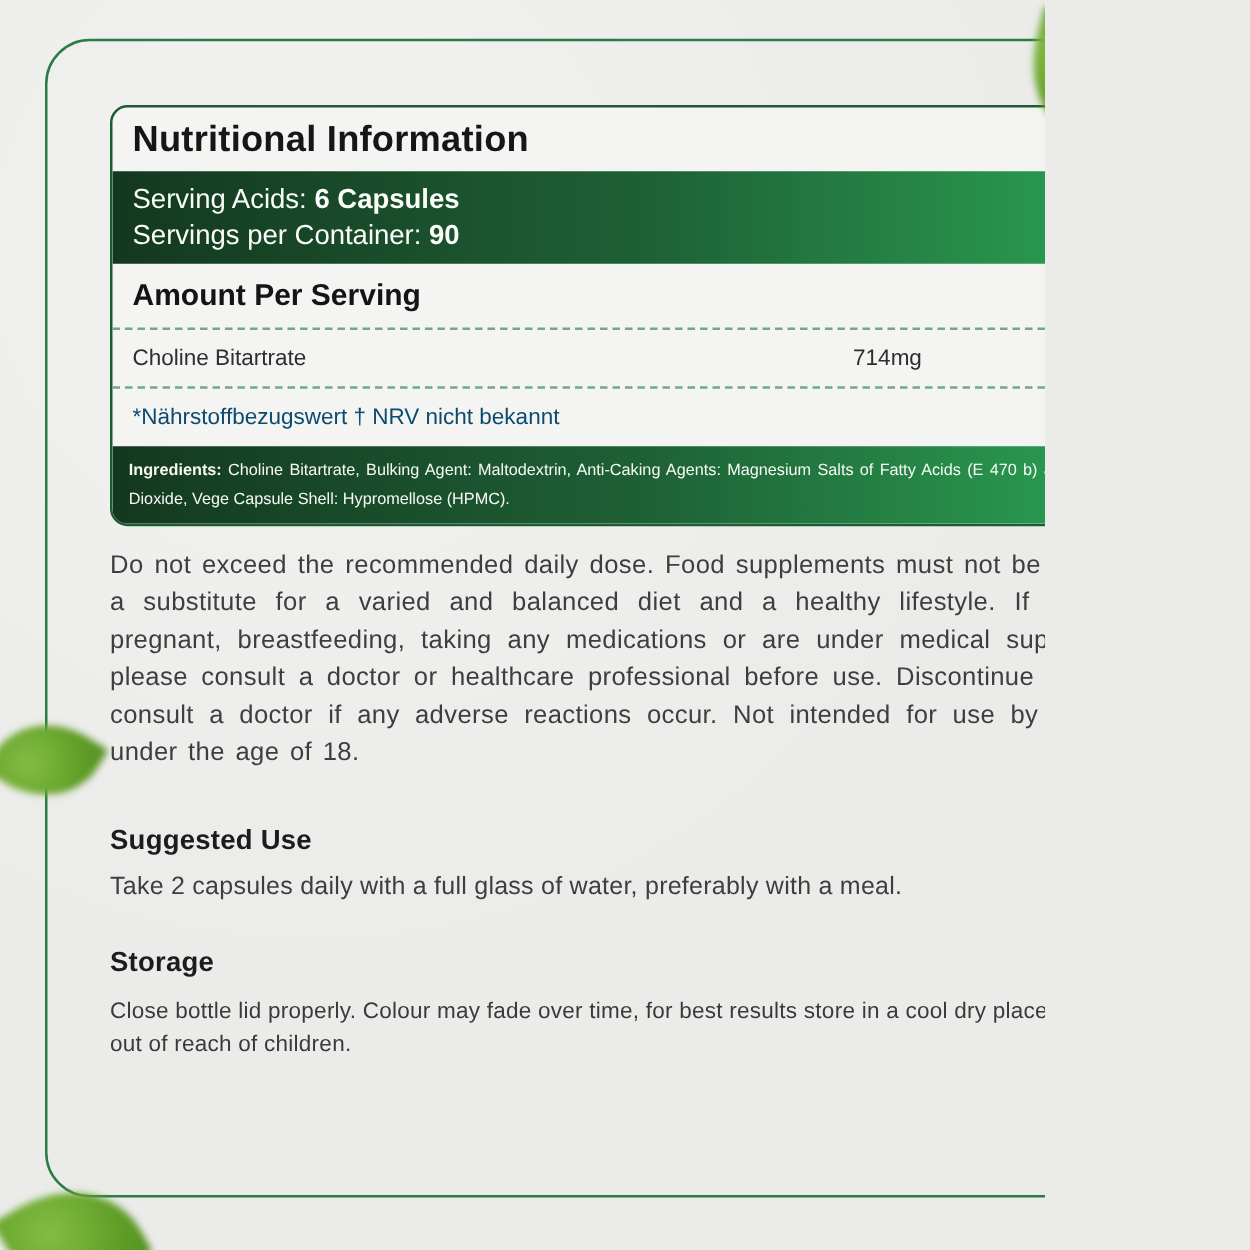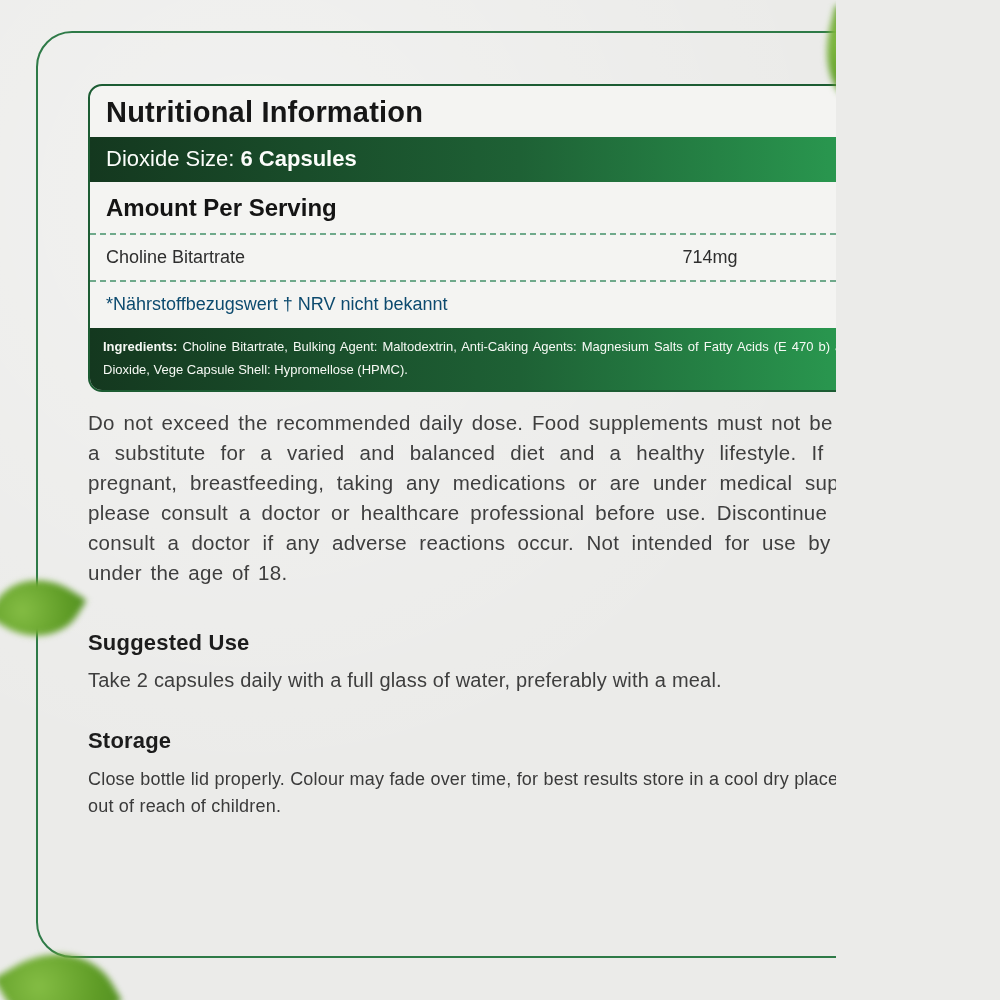--- a/index.html
+++ b/index.html
@@ -157,7 +157,7 @@
       <div class="panel-title">Nutritional Information</div>
 
       <div class="green-band serving-band">
-        <div><span>Dioxide Size: </span><span class="bold">6 Capsules</span></div>
+        <div><span>Serving Acids: </span><span class="bold">6 Capsules</span></div>
       </div>
 
       <div class="amount-header">

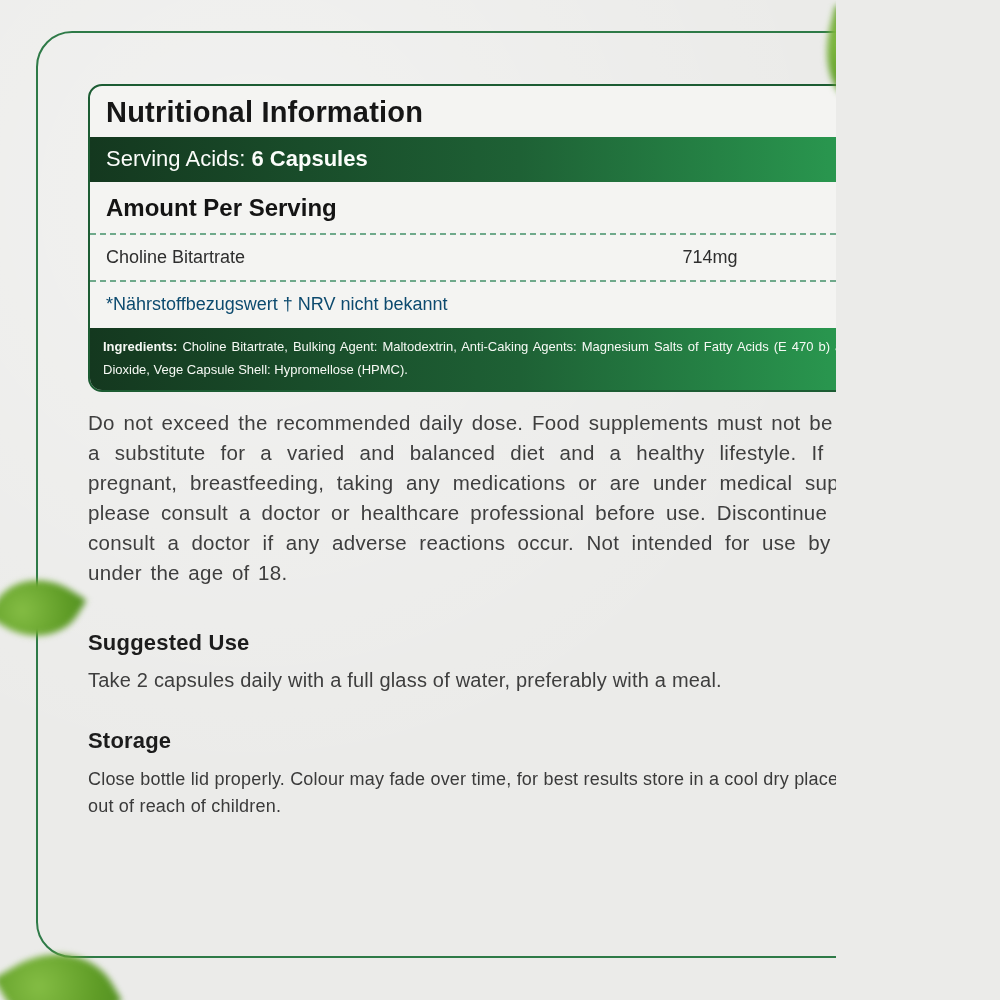--- a/index.html
+++ b/index.html
@@ -158,6 +158,7 @@
 
       <div class="green-band serving-band">
         <div><span>Serving Acids: </span><span class="bold">6 Capsules</span></div>
+        <div><span>Servings per Container: </span><span class="bold">90</span></div>
       </div>
 
       <div class="amount-header">

